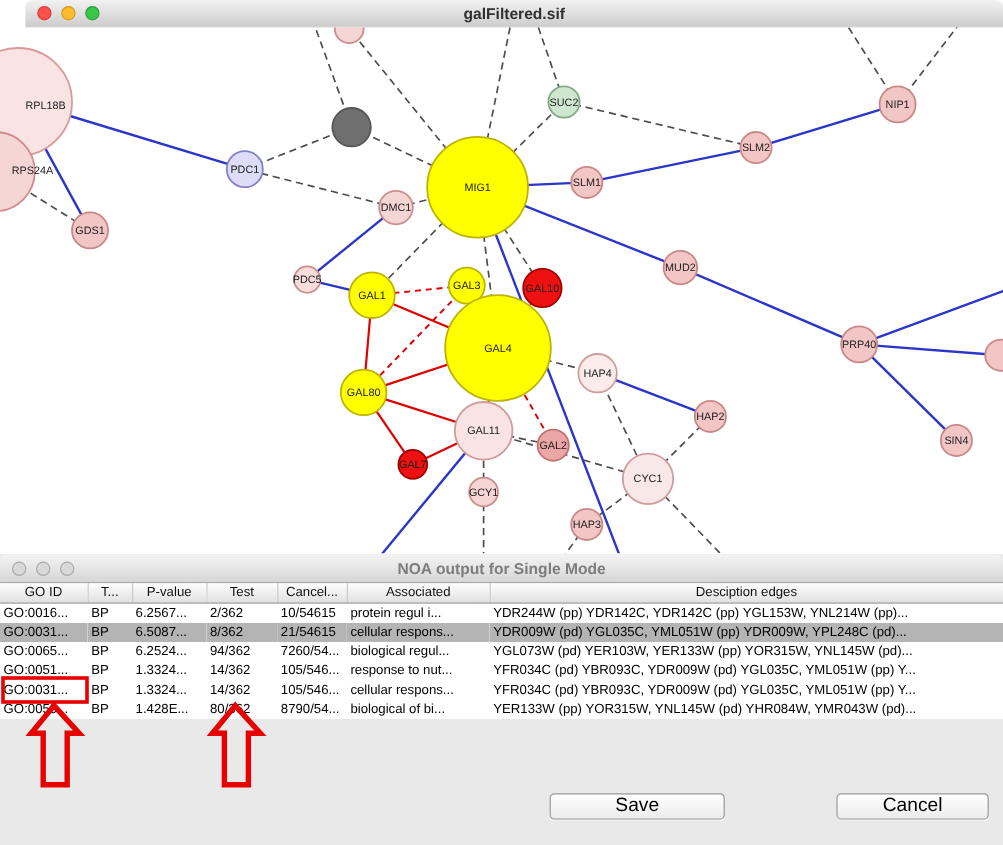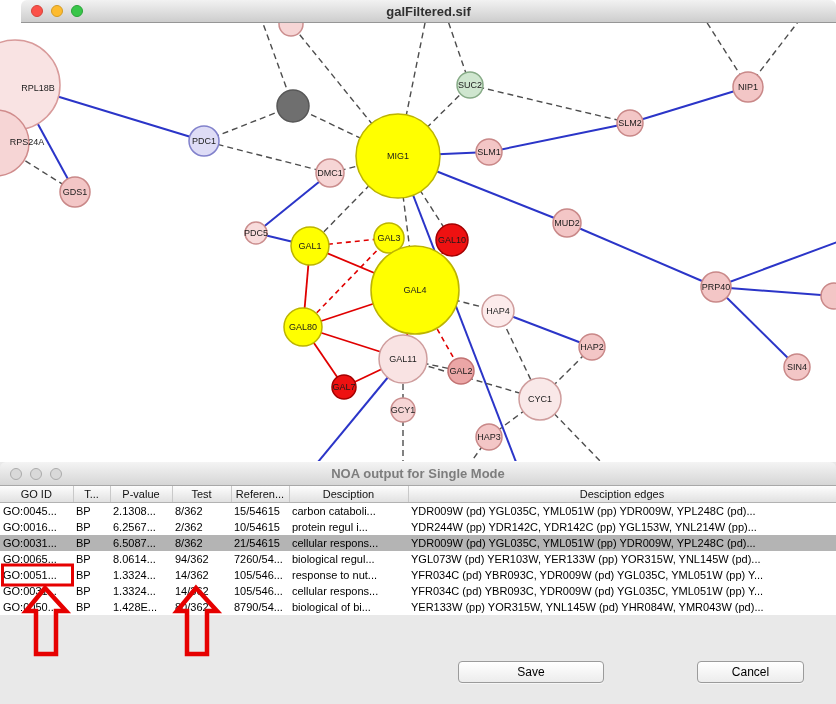--- a/index.html
+++ b/index.html
@@ -221,7 +221,7 @@
             <th>T...</th>
             <th>P-value</th>
             <th>Test</th>
-            <th>Referen...</th>
+            <th>Cancel...</th>
             <th>Desciption</th>
             <th>Desciption edges</th>
           </tr>

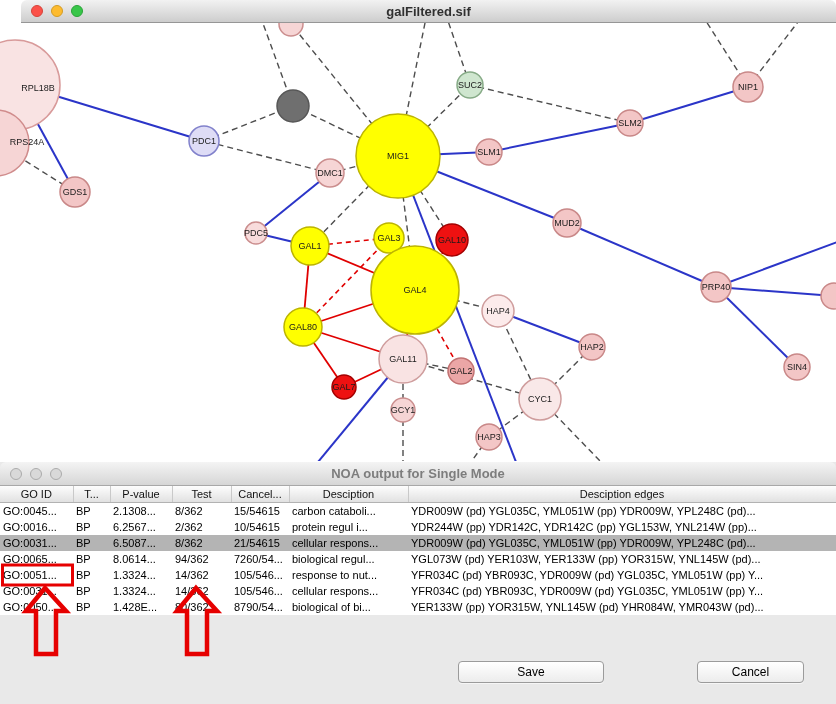--- a/index.html
+++ b/index.html
@@ -222,7 +222,7 @@
             <th>P-value</th>
             <th>Test</th>
             <th>Cancel...</th>
-            <th>Desciption</th>
+            <th>Associated</th>
             <th>Desciption edges</th>
           </tr>
         </thead>

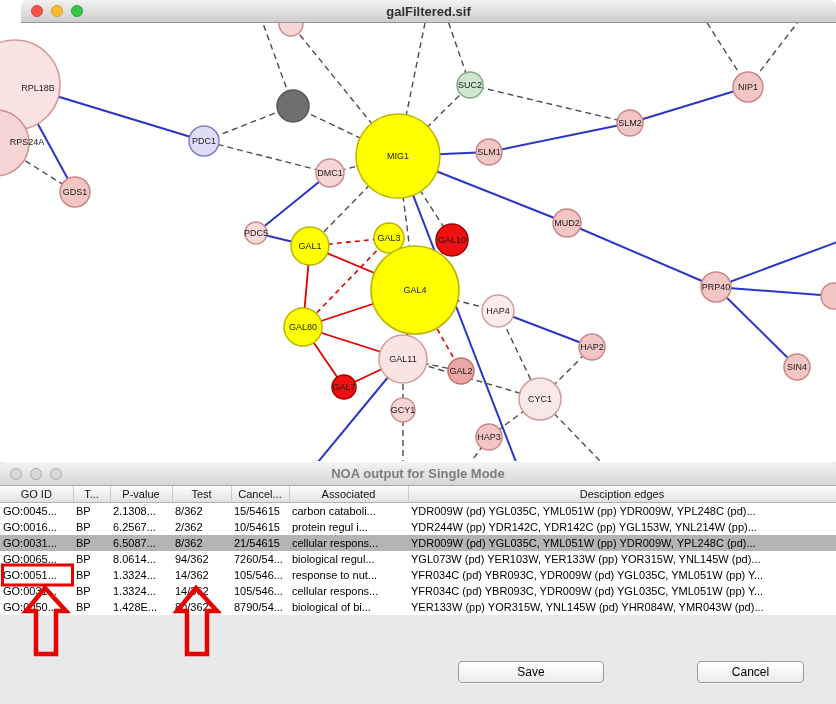--- a/index.html
+++ b/index.html
@@ -228,15 +228,6 @@
         </thead>
       <tbody id="tbody">
           <tr>
-            <td>GO:0045...</td>
-            <td>BP</td>
-            <td>2.1308...</td>
-            <td>8/362</td>
-            <td>15/54615</td>
-            <td>carbon cataboli...</td>
-            <td>YDR009W (pd) YGL035C, YML051W (pp) YDR009W, YPL248C (pd)...</td>
-          </tr>
-          <tr>
             <td>GO:0016...</td>
             <td>BP</td>
             <td>6.2567...</td>

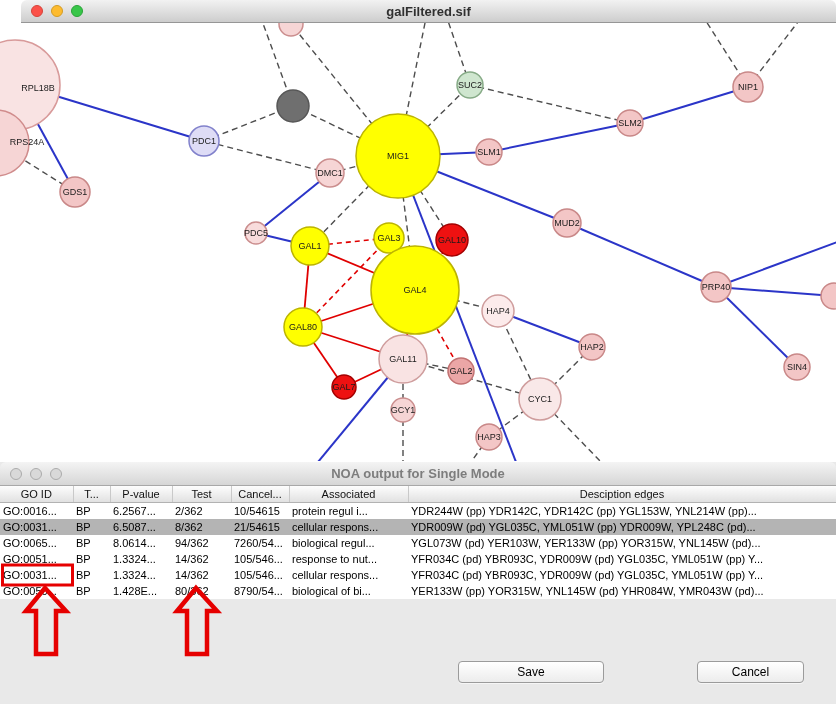--- a/index.html
+++ b/index.html
@@ -248,7 +248,7 @@
           <tr>
             <td>GO:0065...</td>
             <td>BP</td>
-            <td>8.0614...</td>
+            <td>6.2524...</td>
             <td>94/362</td>
             <td>7260/54...</td>
             <td>biological regul...</td>

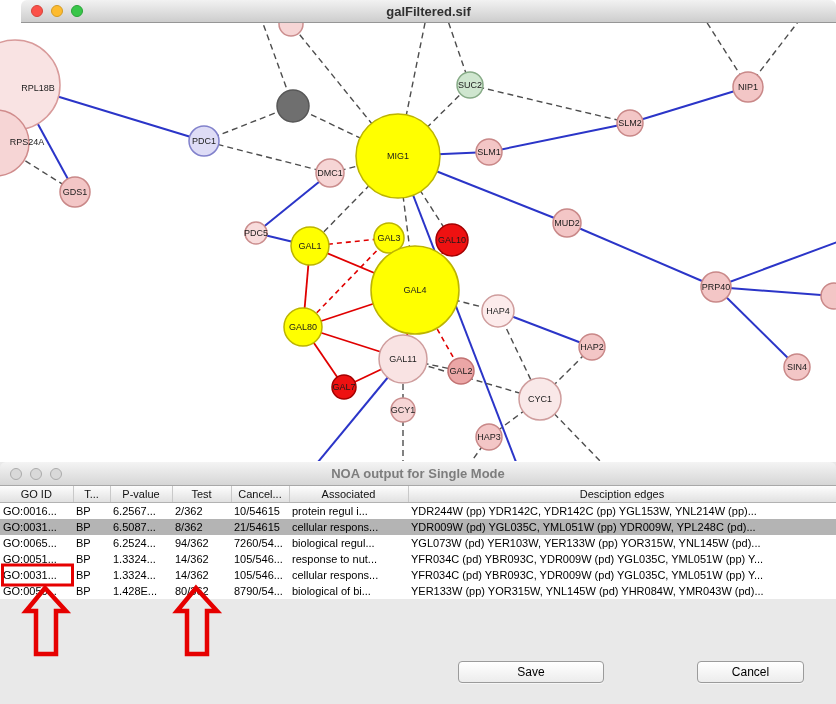--- a/index.html
+++ b/index.html
@@ -59,7 +59,7 @@
     position:absolute;top:199px;height:22px;
     border:1px solid #9b9b9b;border-radius:4px;
     background:linear-gradient(#ffffff,#ececec);
-    font-family:"Liberation Sans",sans-serif;font-size:12px;color:#000;
+    font-family:"Liberation Sans",sans-serif;font-size:16px;color:#000;
     box-shadow:0 1px 0 rgba(255,255,255,.6);
   }
   #save-btn{left:458px;width:146px;}

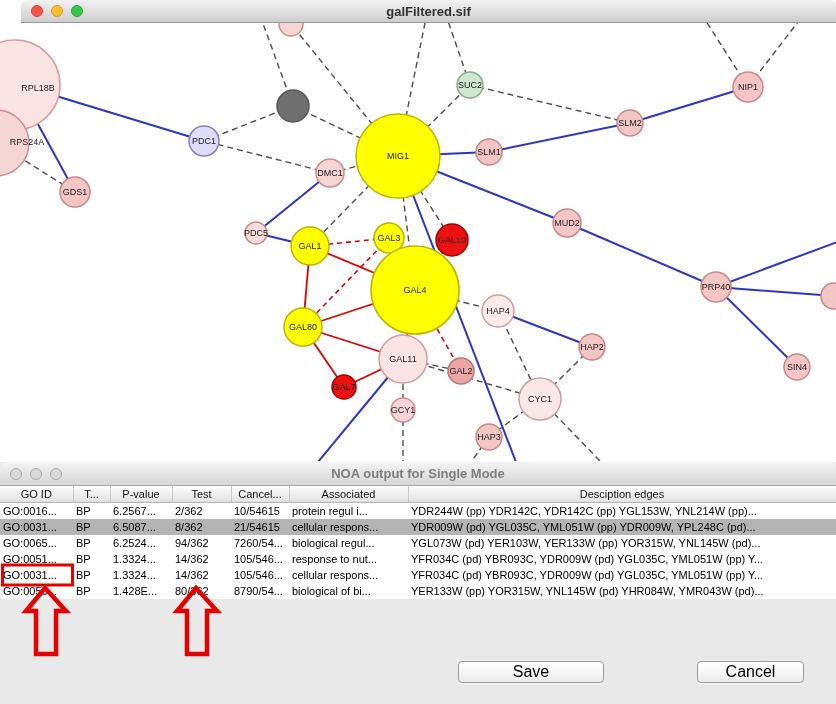--- a/index.html
+++ b/index.html
@@ -63,7 +63,7 @@
     box-shadow:0 1px 0 rgba(255,255,255,.6);
   }
   #save-btn{left:458px;width:146px;}
-  #cancel-btn{left:697px;width:107px;}
+  #cancel-btn{left:697px;width:127px;}
   
   #ann-overlay{position:absolute;left:0;top:0;width:836px;height:704px;pointer-events:none;z-index:50;}
 </style>

